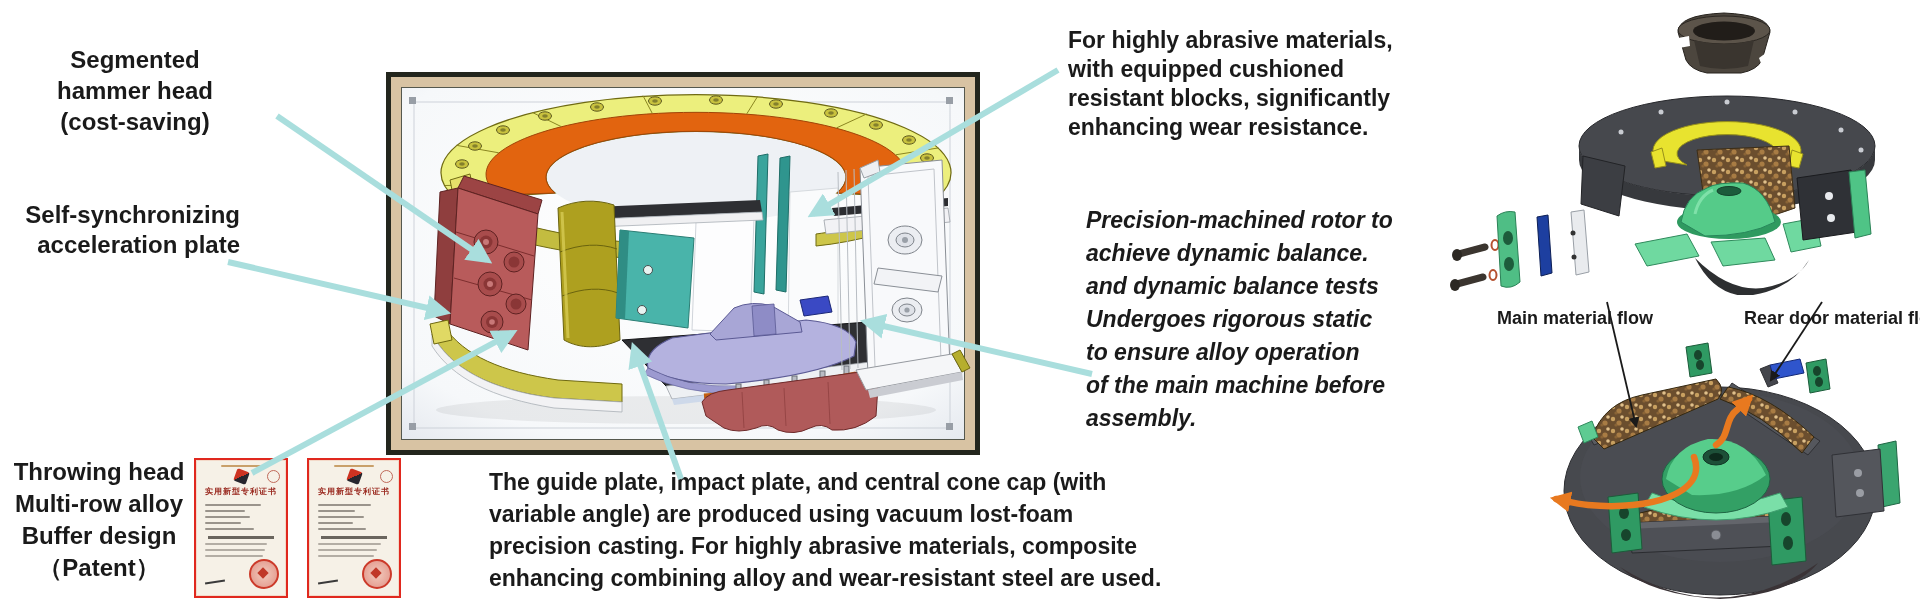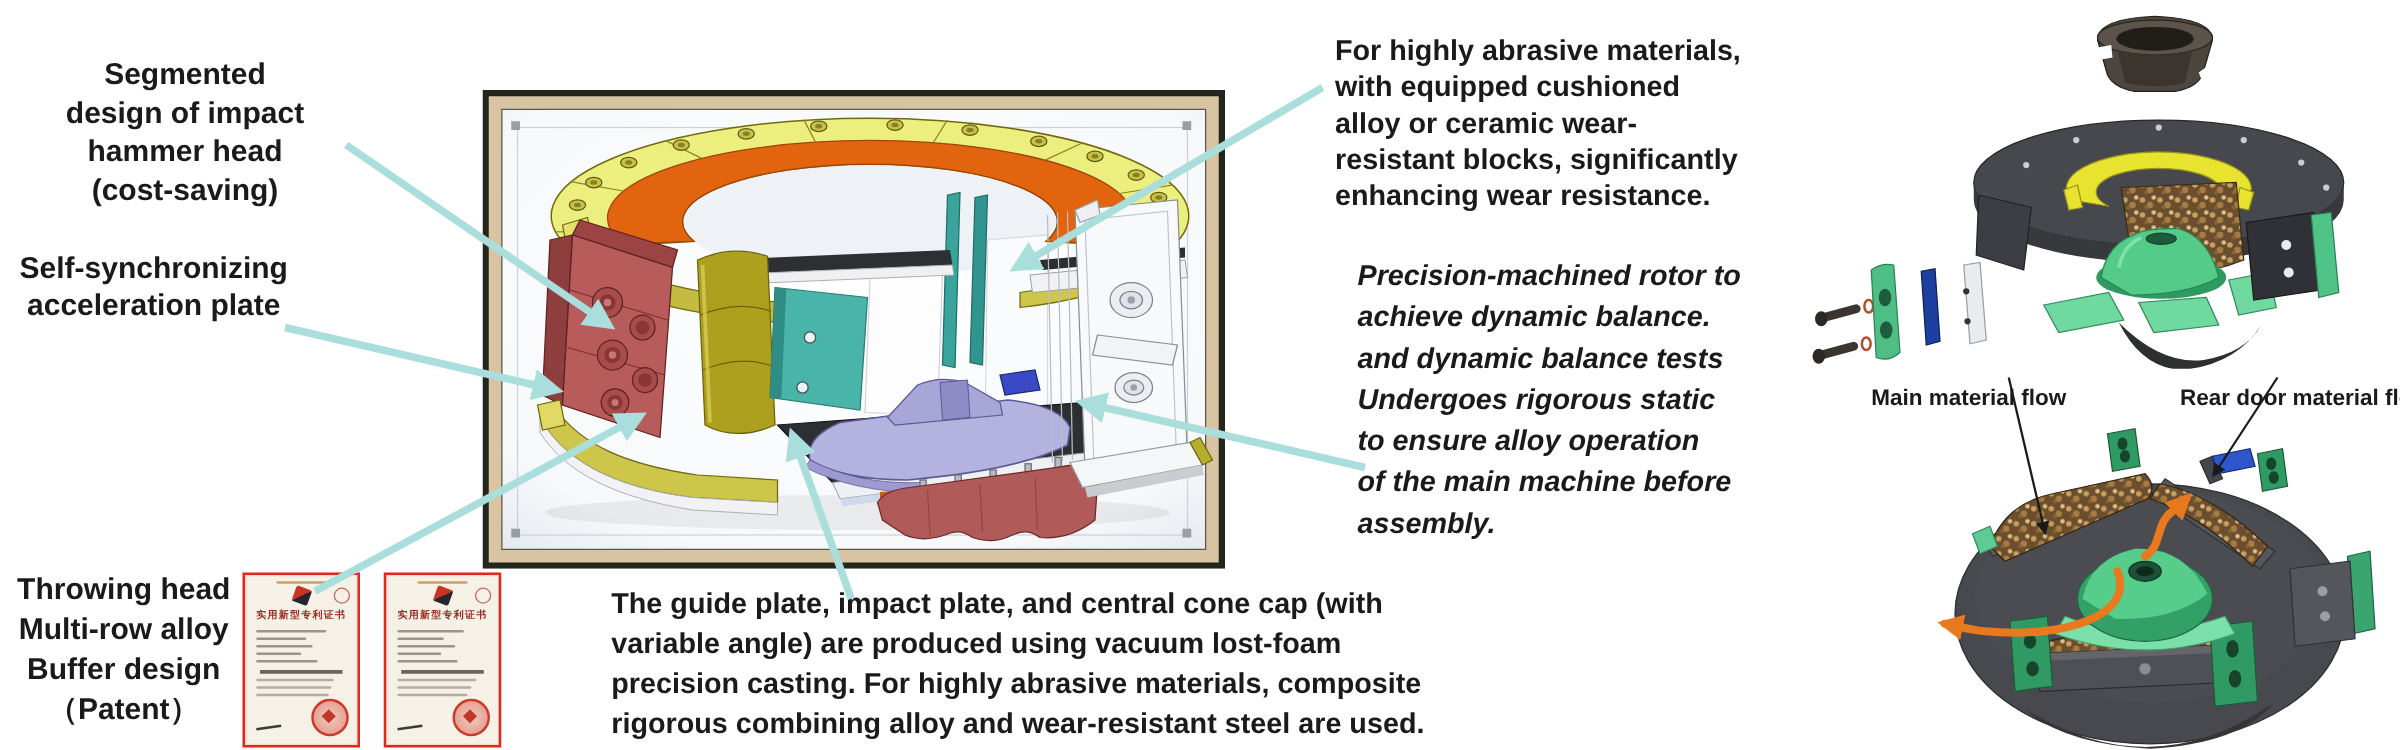--- a/index.html
+++ b/index.html
@@ -9,7 +9,7 @@
   .ann{position:absolute;font-weight:700;color:#1a1a1a;}
   .ann .ln{white-space:nowrap;}
   .ctr{text-align:center;}
-  #lbl-segmented{left:41px;top:44px;width:214px;font-size:24px;line-height:31px;}
+  #lbl-segmented{left:28px;top:44px;width:214px;font-size:24px;line-height:31px;}
   #lbl-selfsync{left:6px;top:200px;width:234px;font-size:24px;line-height:30px;}
   #lbl-throwing{left:0px;top:456px;width:198px;font-size:24px;line-height:32px;}
   #para-wear{left:1068px;top:26px;font-size:23px;line-height:29px;}

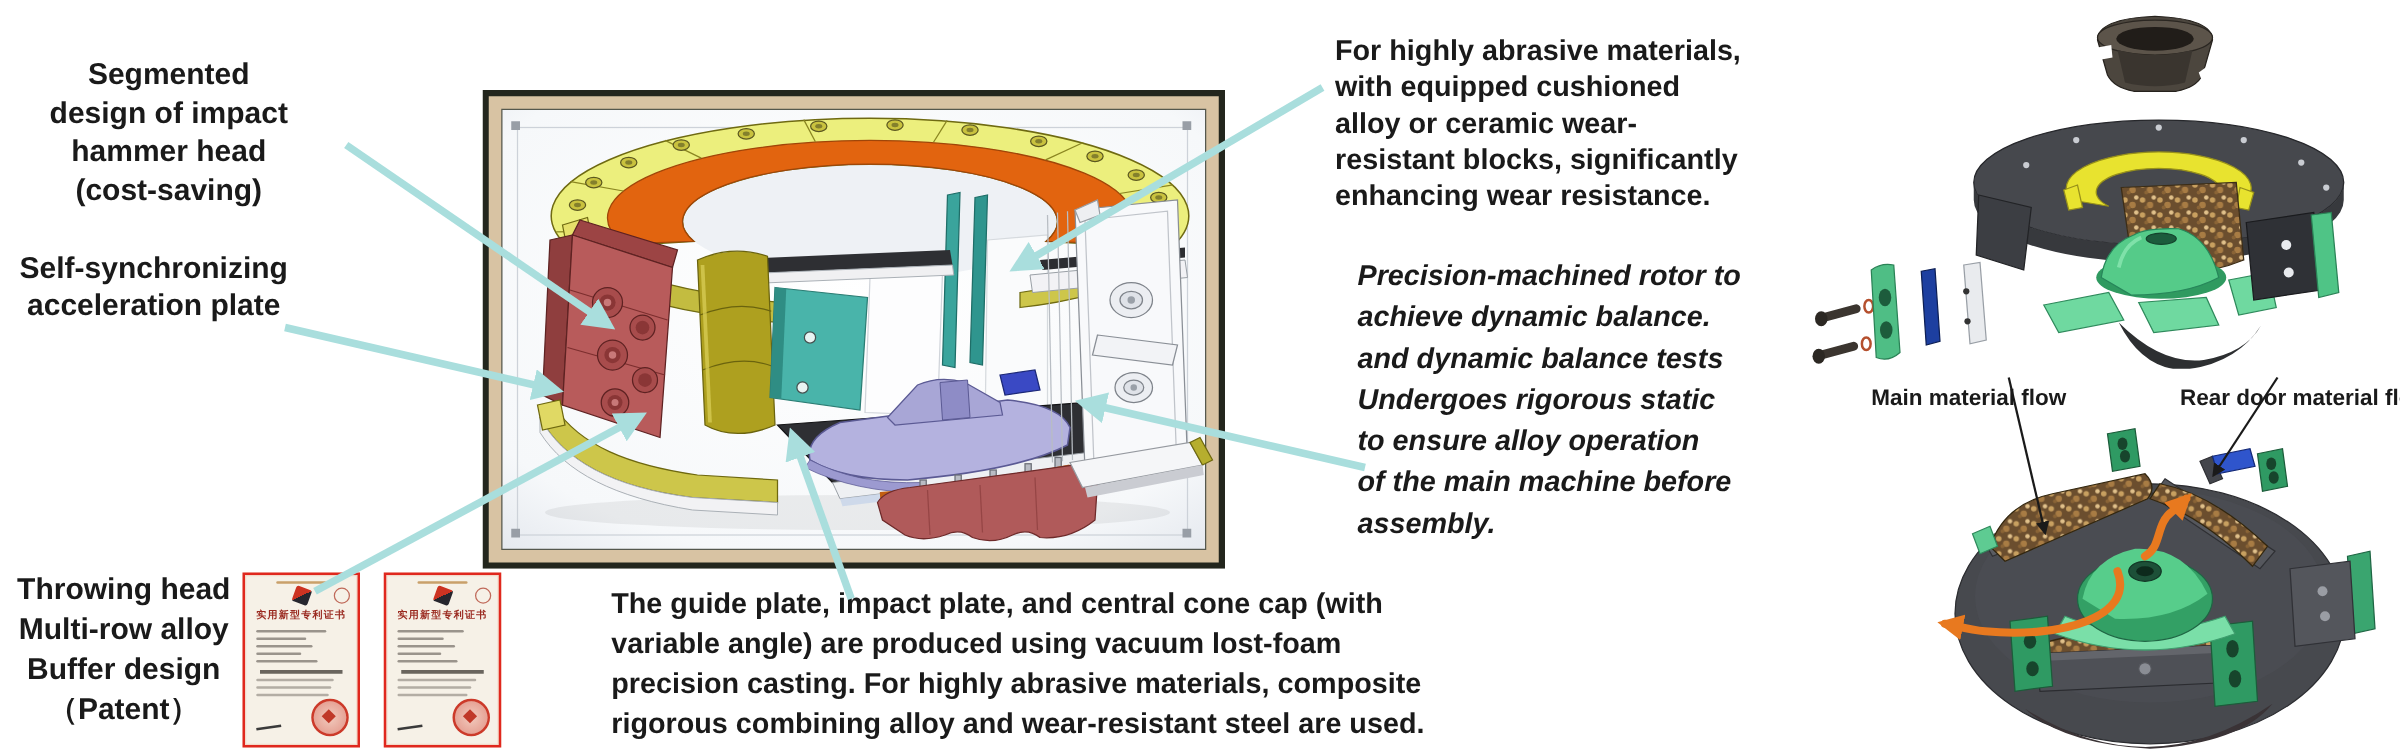--- a/index.html
+++ b/index.html
@@ -44,7 +44,6 @@
 
   <div class="ann ctr" id="lbl-segmented">
     <div class="ln">Segmented</div>
-    <div class="ln">design of impact</div>
     <div class="ln">hammer head</div>
     <div class="ln">(cost-saving)</div>
   </div>

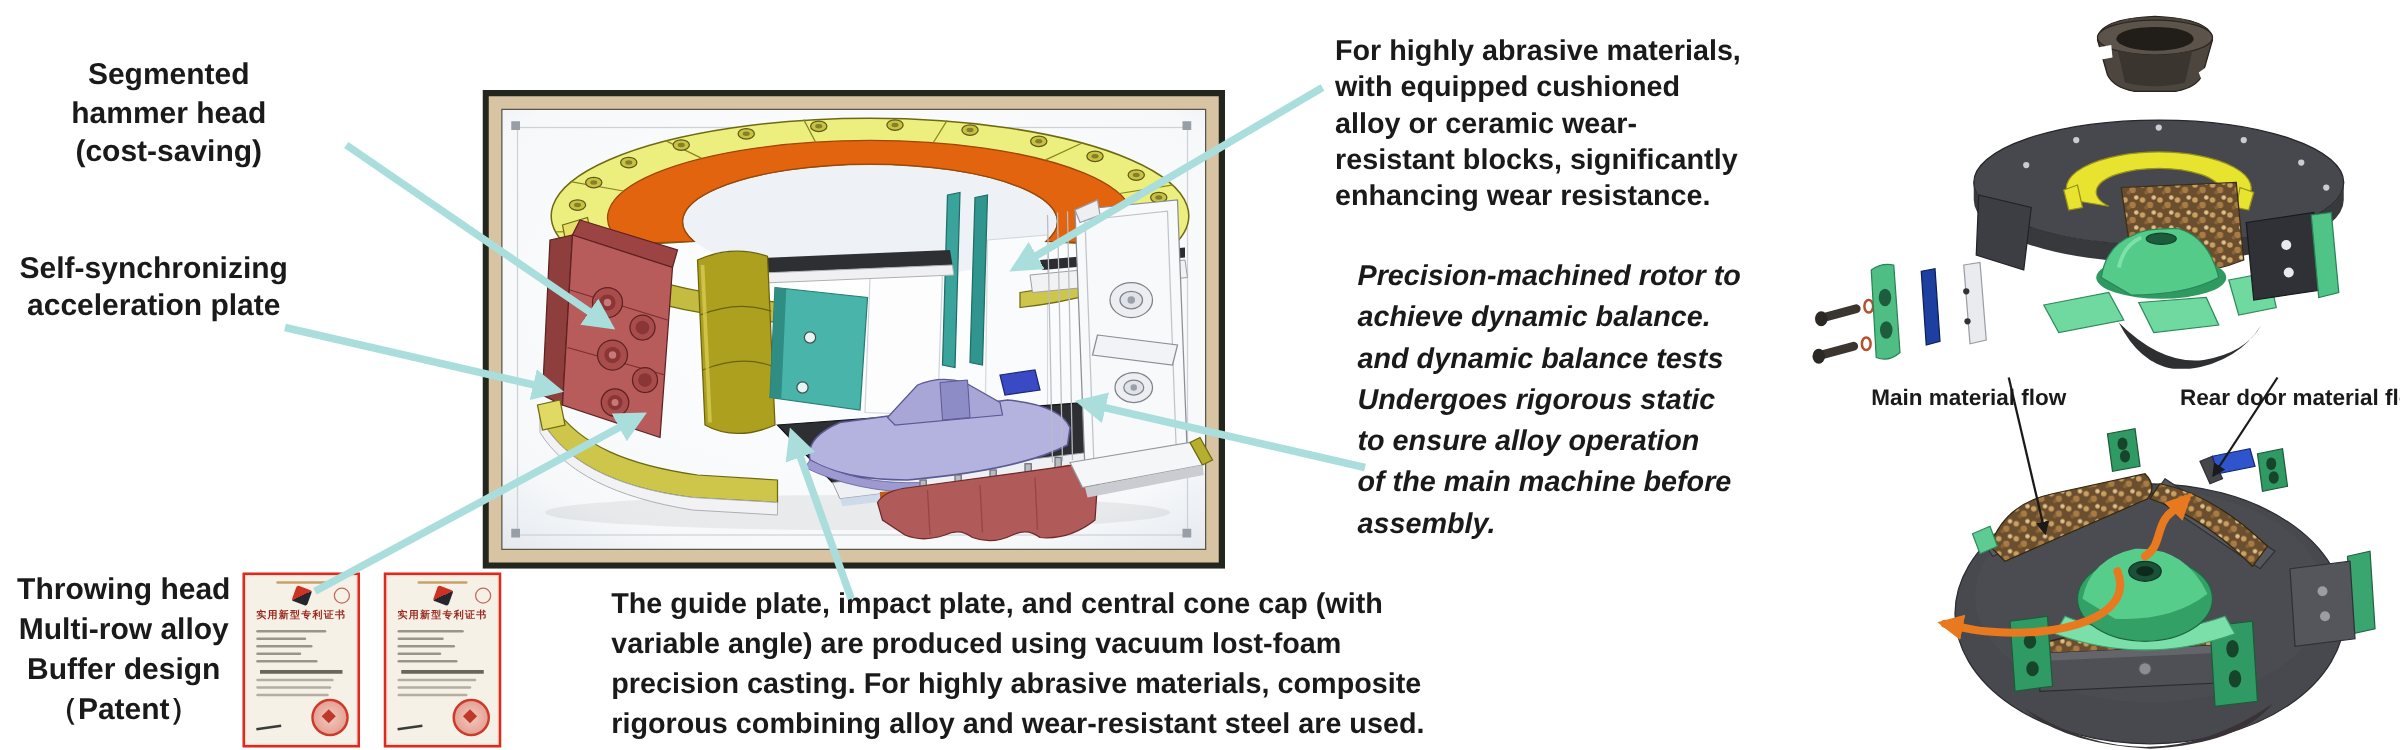--- a/index.html
+++ b/index.html
@@ -285,7 +285,6 @@
   <div class="ann" id="para-wear">
     <div class="ln">For highly abrasive materials,</div>
     <div class="ln">with equipped cushioned</div>
-    <div class="ln">alloy or ceramic wear-</div>
     <div class="ln">resistant blocks, significantly</div>
     <div class="ln">enhancing wear resistance.</div>
   </div>

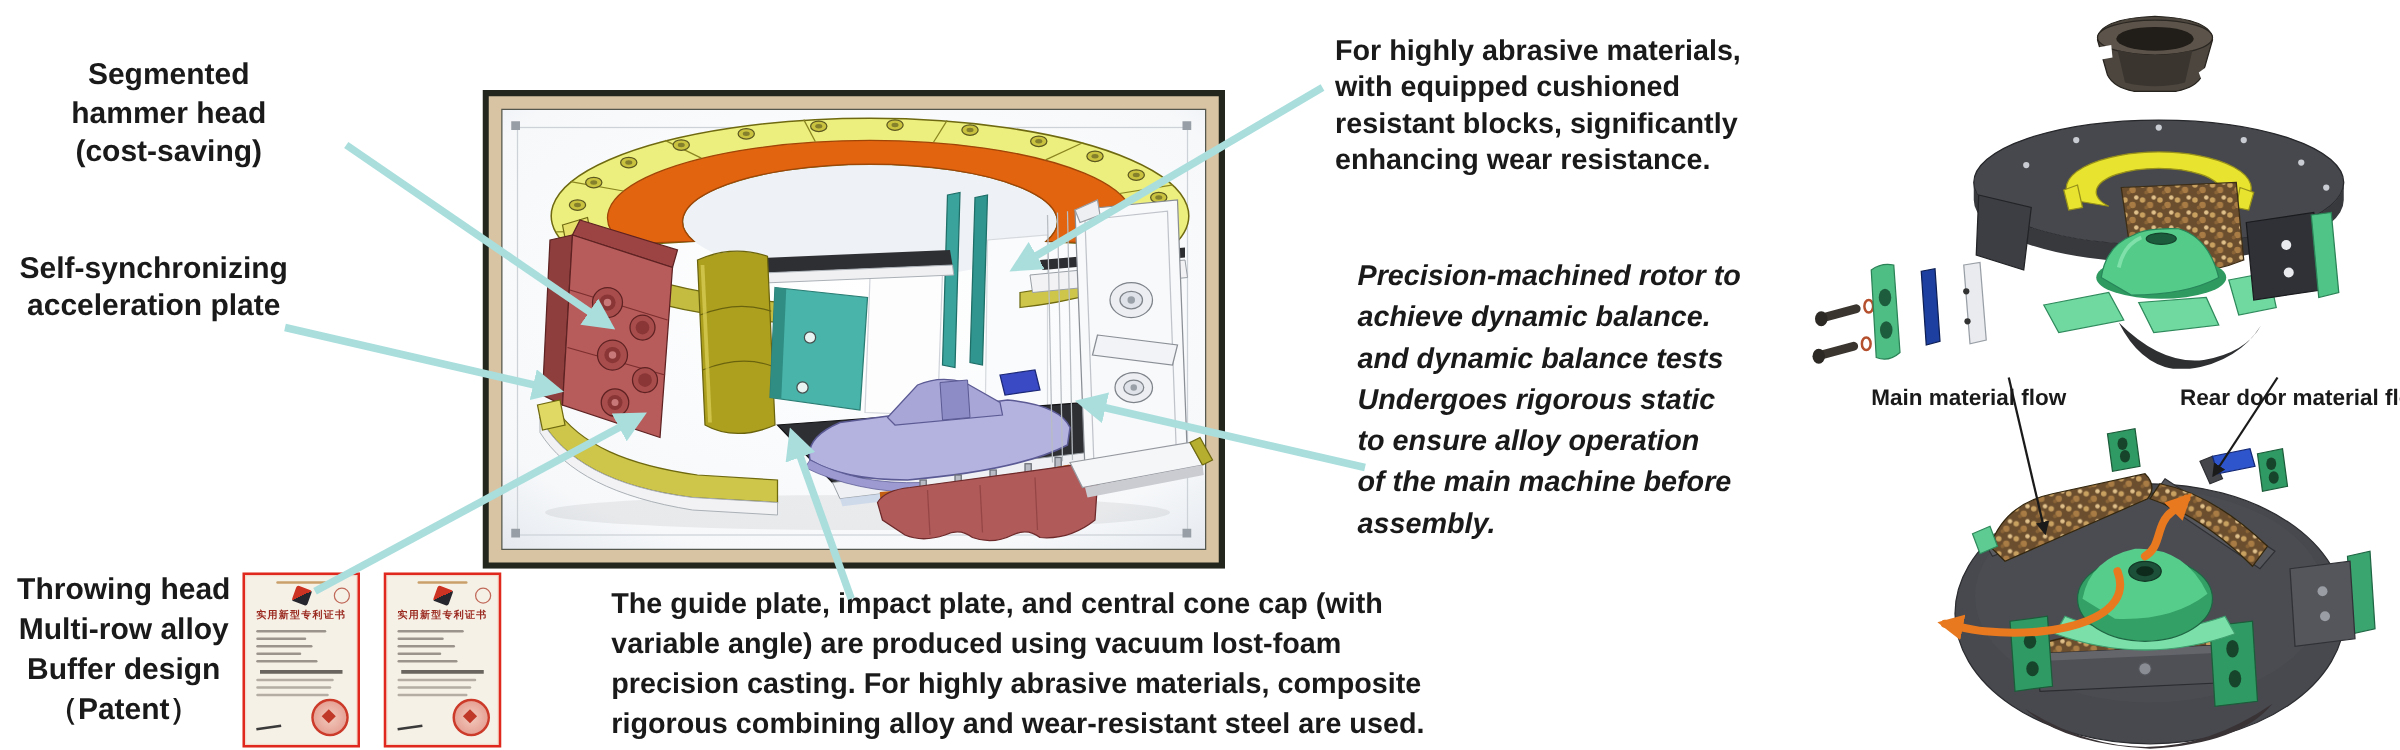--- a/index.html
+++ b/index.html
@@ -10,7 +10,7 @@
   .ann .ln{white-space:nowrap;}
   .ctr{text-align:center;}
   #lbl-segmented{left:28px;top:44px;width:214px;font-size:24px;line-height:31px;}
-  #lbl-selfsync{left:6px;top:200px;width:234px;font-size:24px;line-height:30px;}
+  #lbl-selfsync{left:6px;top:200px;width:234px;font-size:24px;line-height:30px;text-align:right;}
   #lbl-throwing{left:0px;top:456px;width:198px;font-size:24px;line-height:32px;}
   #para-wear{left:1068px;top:26px;font-size:23px;line-height:29px;}
   #para-balance{left:1086px;top:204px;font-size:23px;line-height:33px;font-style:italic;}

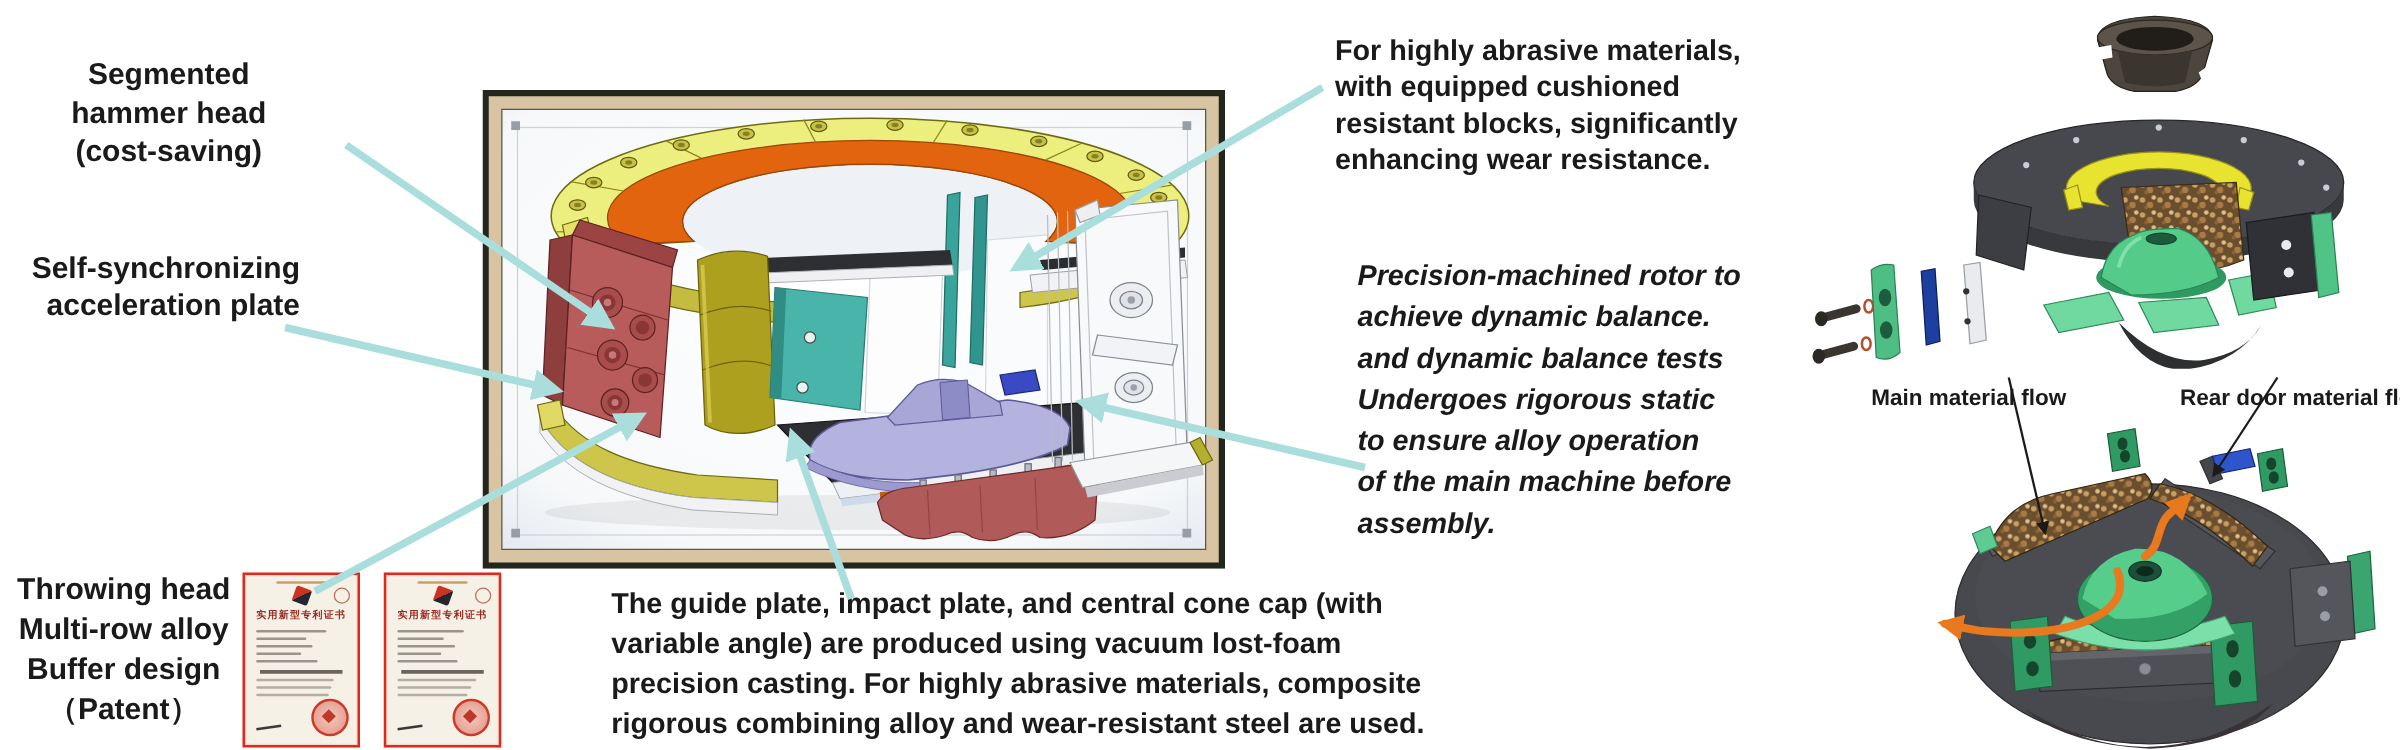--- a/index.html
+++ b/index.html
@@ -301,7 +301,7 @@
     <div class="ln">The guide plate, impact plate, and central cone cap (with</div>
     <div class="ln">variable angle) are produced using vacuum lost-foam</div>
     <div class="ln">precision casting. For highly abrasive materials, composite</div>
-    <div class="ln">rigorous combining alloy and wear-resistant steel are used.</div>
+    <div class="ln">enhancing combining alloy and wear-resistant steel are used.</div>
   </div>
 
   <div class="flow-label" id="flow-main">Main material flow</div>

